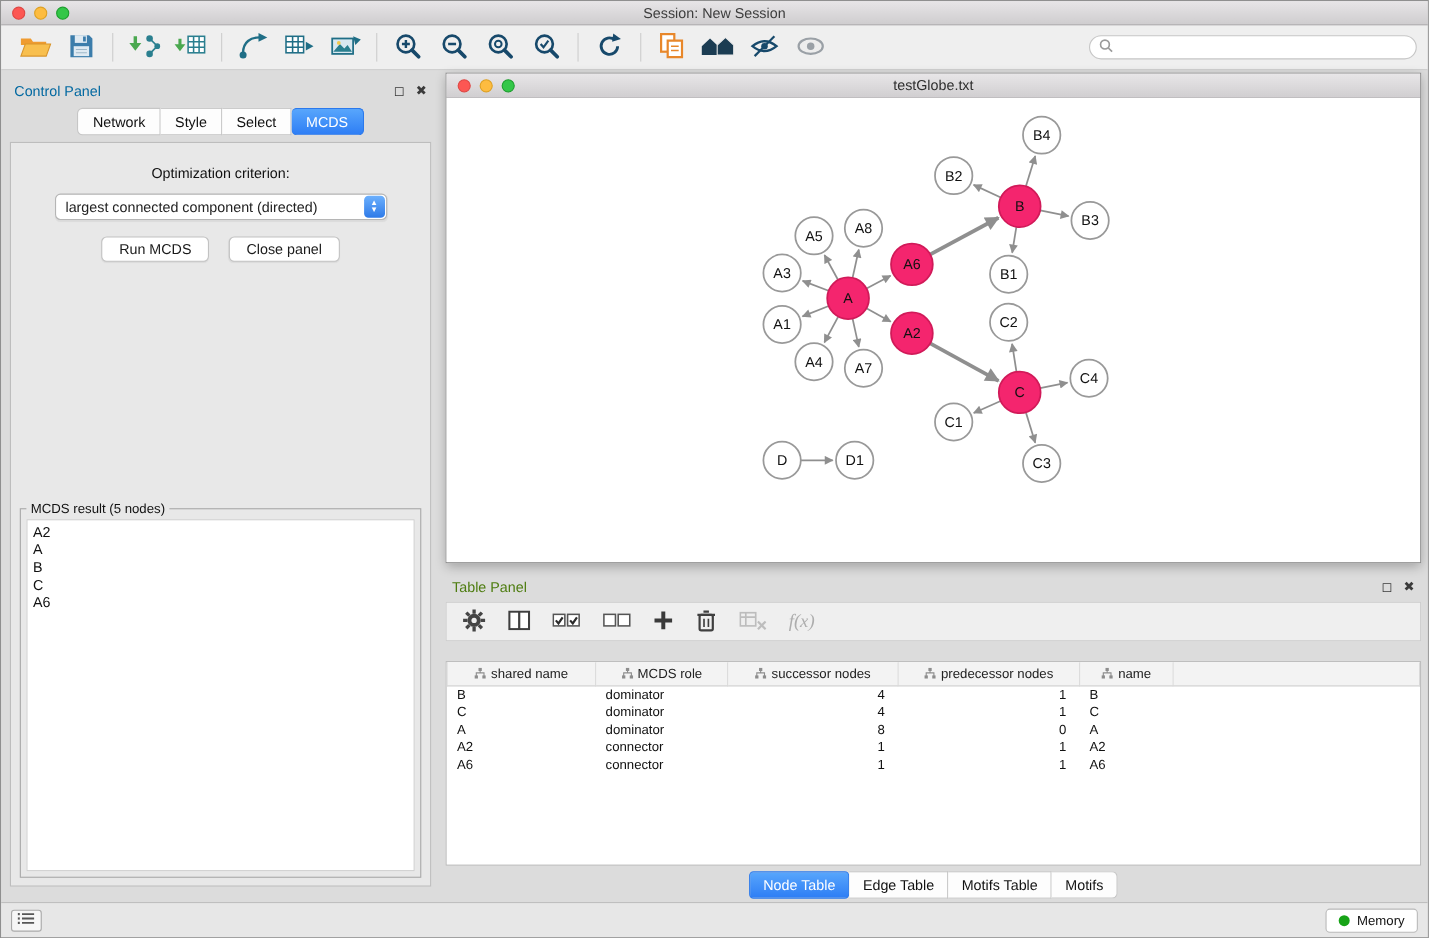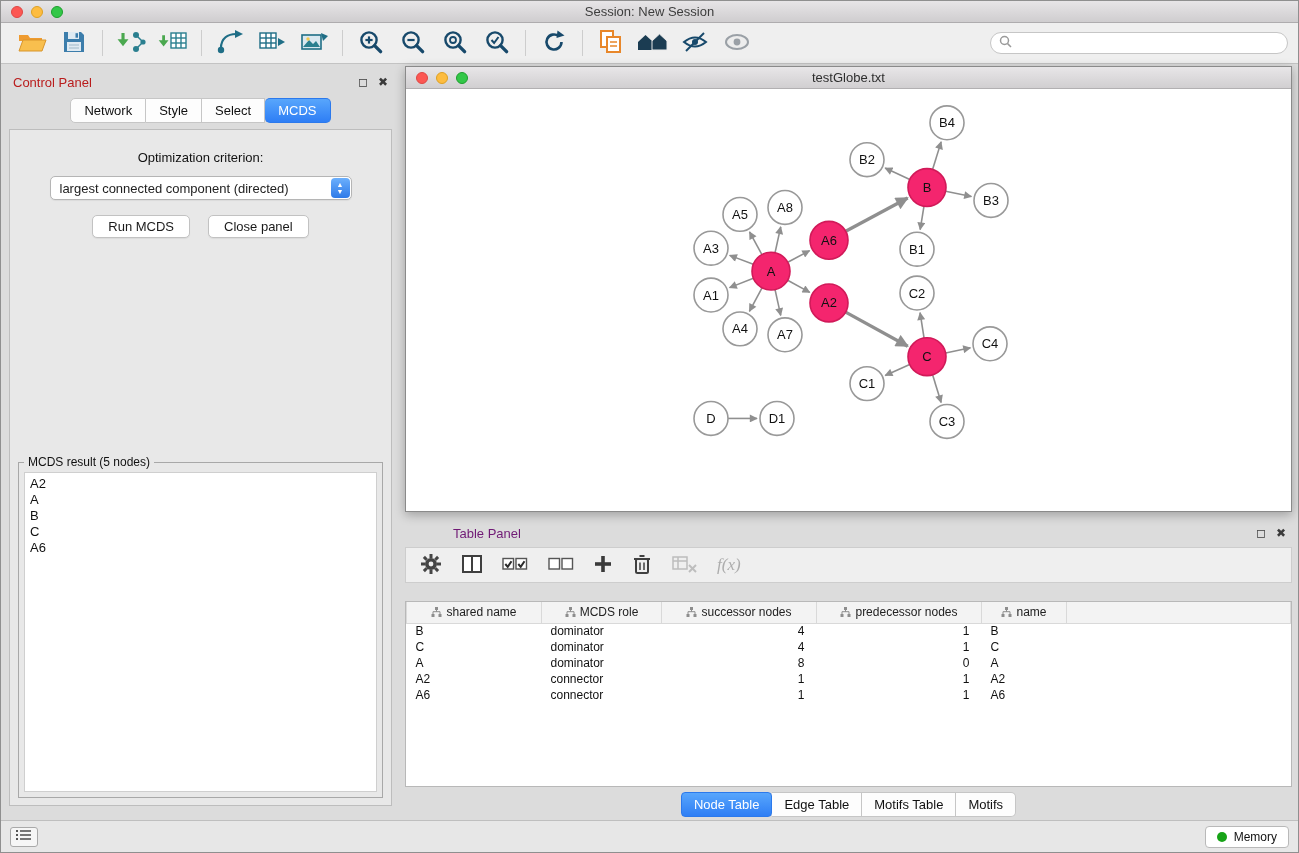--- a/index.html
+++ b/index.html
@@ -29,7 +29,7 @@
   
   .control-panel{width:383px;flex:none;display:flex;flex-direction:column;padding-top:5px;margin-bottom:11px;}
   .cp-header{height:22px;display:flex;align-items:center;padding:0 4px;}
-  .cp-title{font-size:13px;color:#b91c1c;}
+  .cp-title{font-size:13px;color:#0369a1;}
   .panel-icons{margin-left:auto;display:flex;gap:10px;color:#3a3a3a;font-size:12px;}
   .panel-icons span{cursor:default;}
   .cp-tabs{display:flex;justify-content:center;margin:5px 0 6px;}

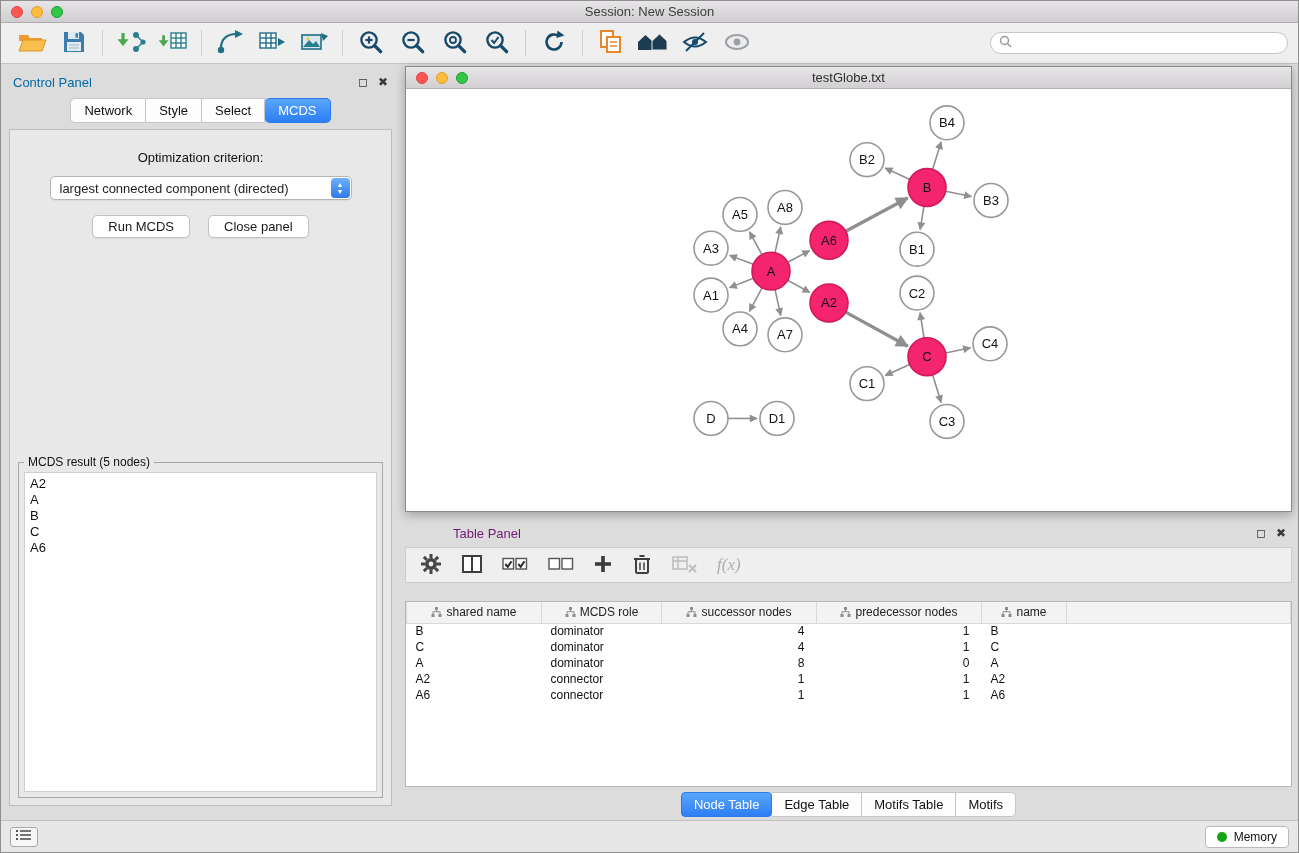--- a/index.html
+++ b/index.html
@@ -61,7 +61,7 @@
   
   .table-panel{flex:1;display:flex;flex-direction:column;min-height:0;}
   .tp-header{height:22px;flex:none;display:flex;align-items:center;padding:0 6px;}
-  .tp-title{font-size:13px;color:#701a75;margin-left:42px;}
+  .tp-title{font-size:13px;color:#4d7c0f;}
   .tp-toolbar{height:36px;flex:none;background:#efefef;border:1px solid #cdcdcd;display:flex;align-items:center;padding:0 14px;gap:20px;margin-top:3px;}
   .tp-tool{display:flex;align-items:center;justify-content:center;height:30px;}
   .fx-label{font-family:"Liberation Serif","DejaVu Serif",serif;font-style:italic;font-size:17px;color:#adadad;}

